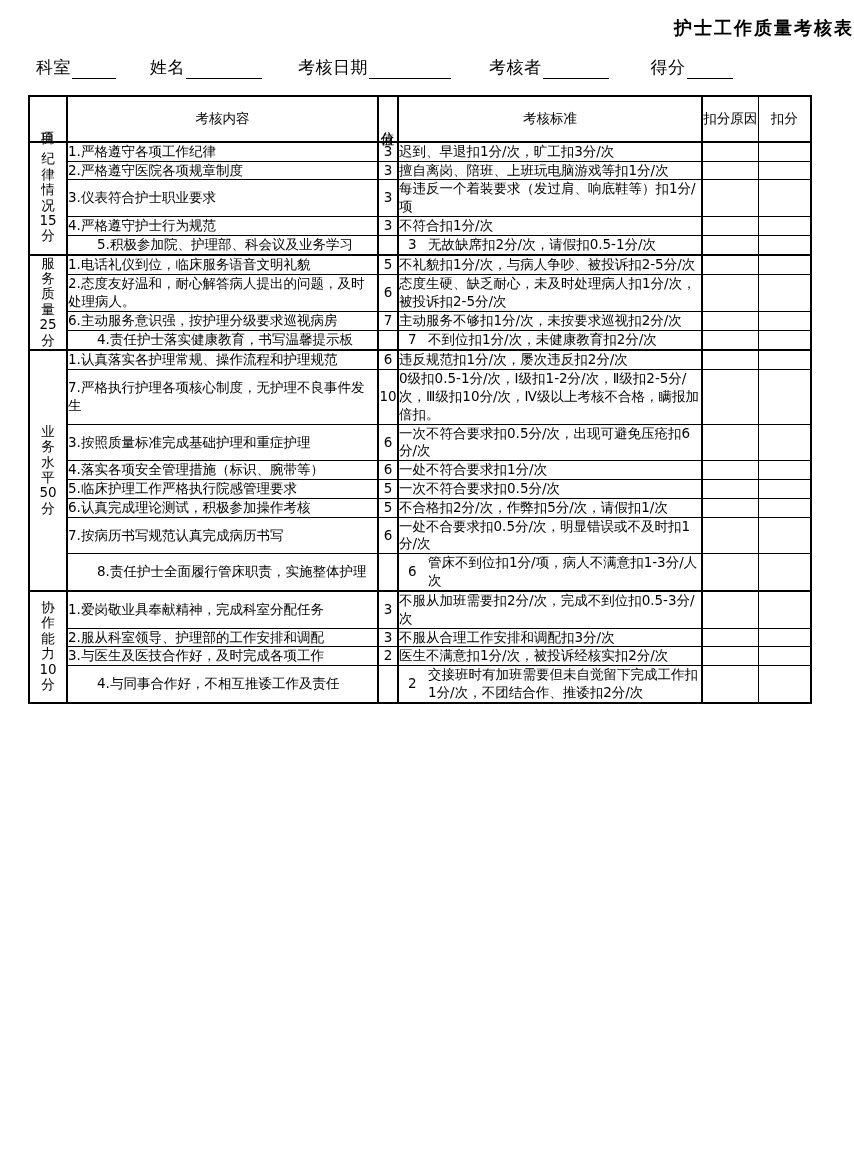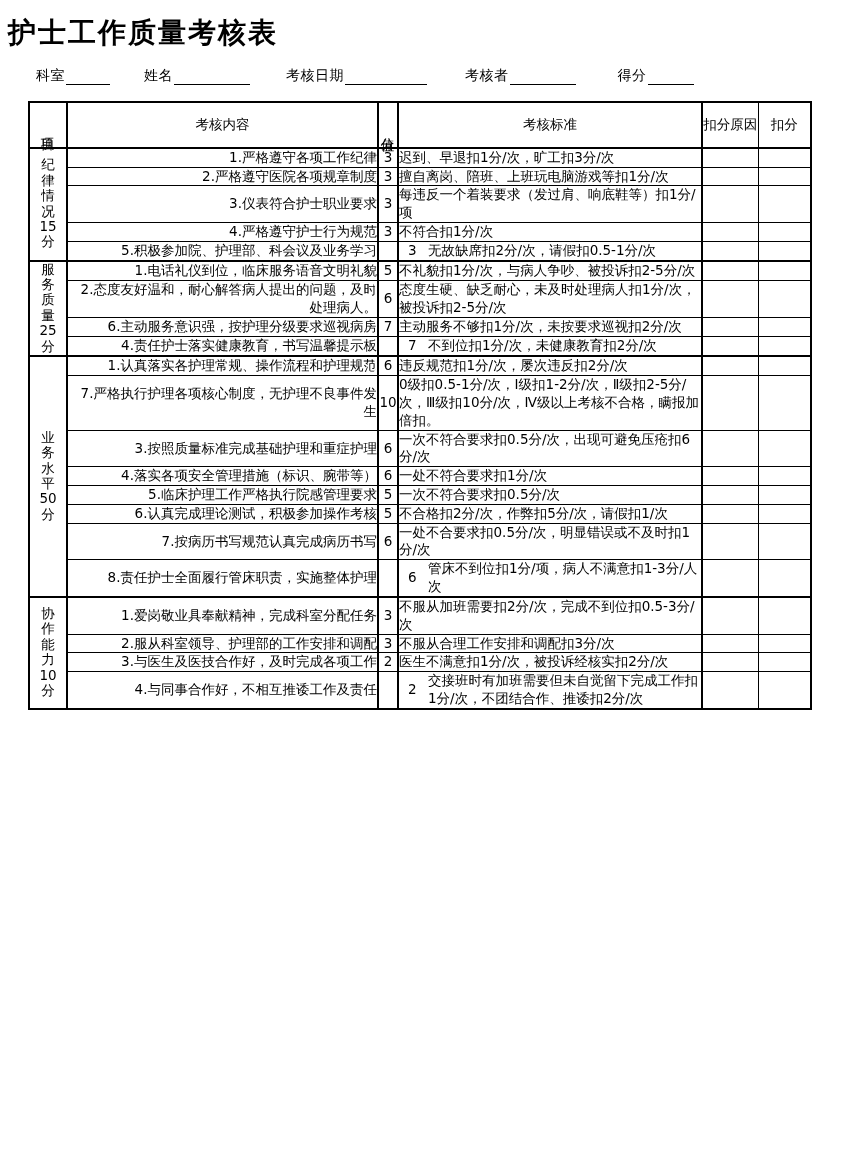--- a/index.html
+++ b/index.html
@@ -24,8 +24,8 @@
 
   
   .doc-title {
-    text-align: left;
-    font-size: 28px;
+    text-align: right;
+    font-size: 18px;
     font-weight: 700;
     letter-spacing: 2px;
     padding-top: 18px;

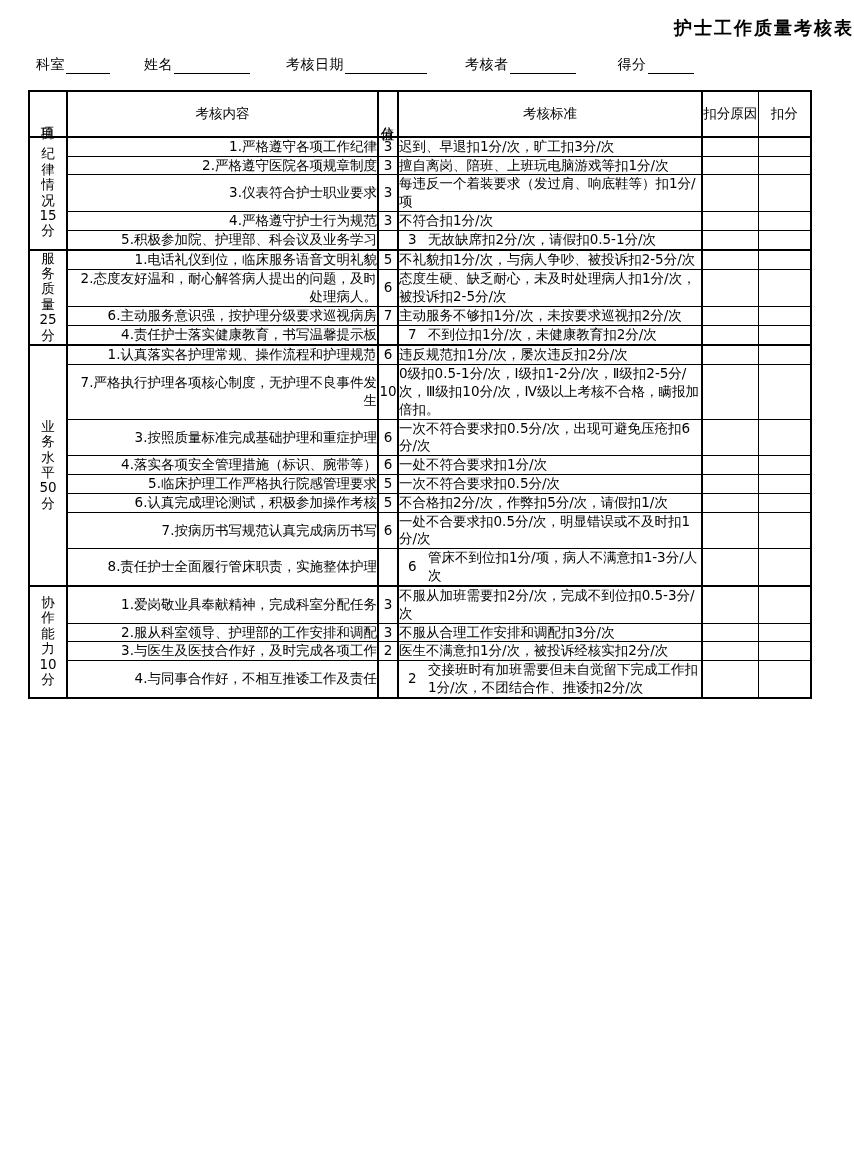--- a/index.html
+++ b/index.html
@@ -38,7 +38,7 @@
     display: flex;
     align-items: flex-end;
     margin: 18px 0 0 36px;
-    font-size: 14px;
+    font-size: 17px;
     white-space: nowrap;
   }
   .meta-field {

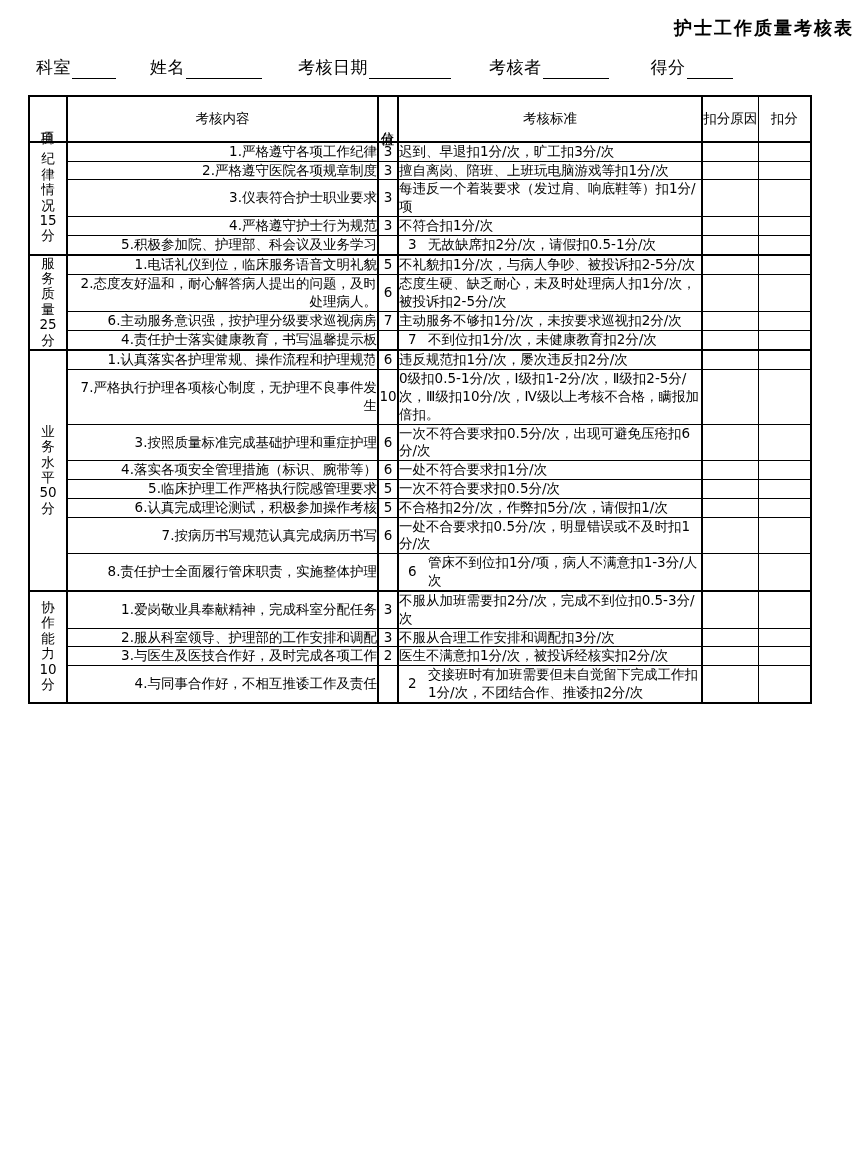--- a/index.html
+++ b/index.html
@@ -91,7 +91,7 @@
 
   
   .grid .item-cell { border-right: 2px solid #000; }
-  .grid .content-cell { border-right: 2px solid #000; text-align: right; }
+  .grid .content-cell { border-right: 2px solid #000; }
   .grid .score-cell { border-right: 2px solid #000; }
   .grid .std-cell { border-right: 2px solid #000; }
   .grid .hdr-item { border-right: 2px solid #000; }

